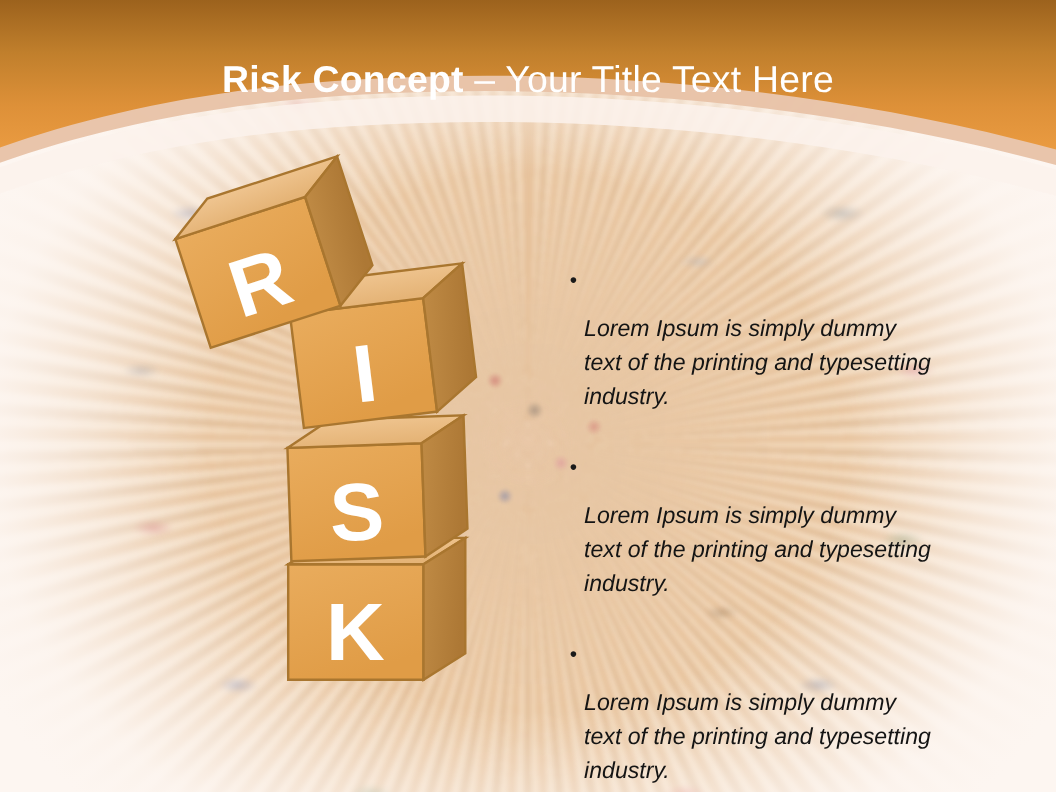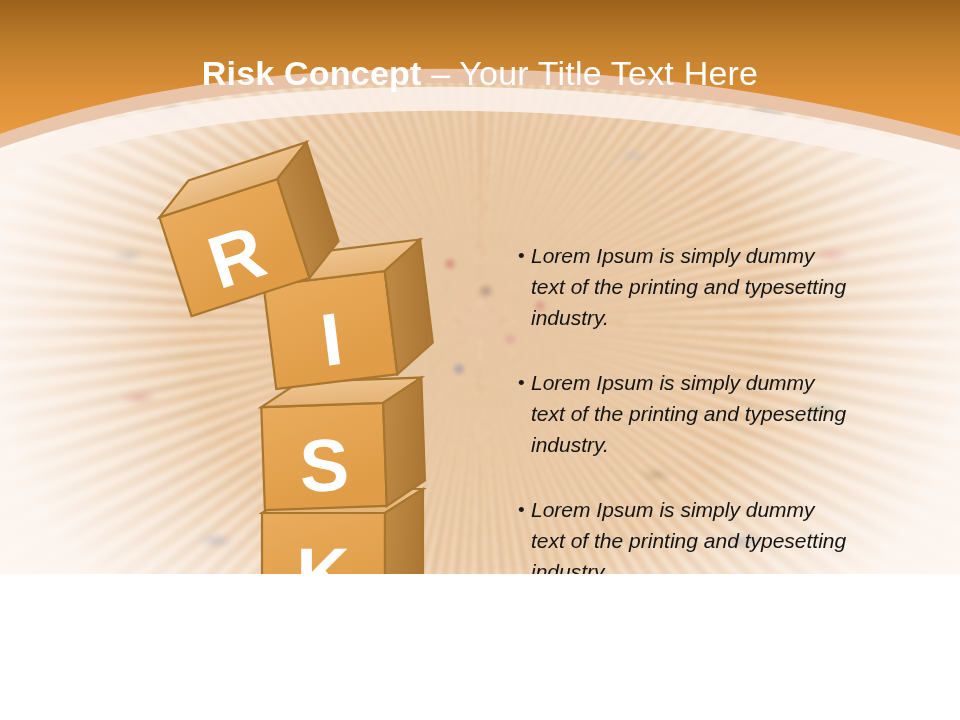--- a/index.html
+++ b/index.html
@@ -14,7 +14,7 @@
   #slide {
     position: relative;
     width: 960px;
-    height: 574px;
+    height: 720px;
     overflow: hidden;
     background: #fdf6f1;
   }

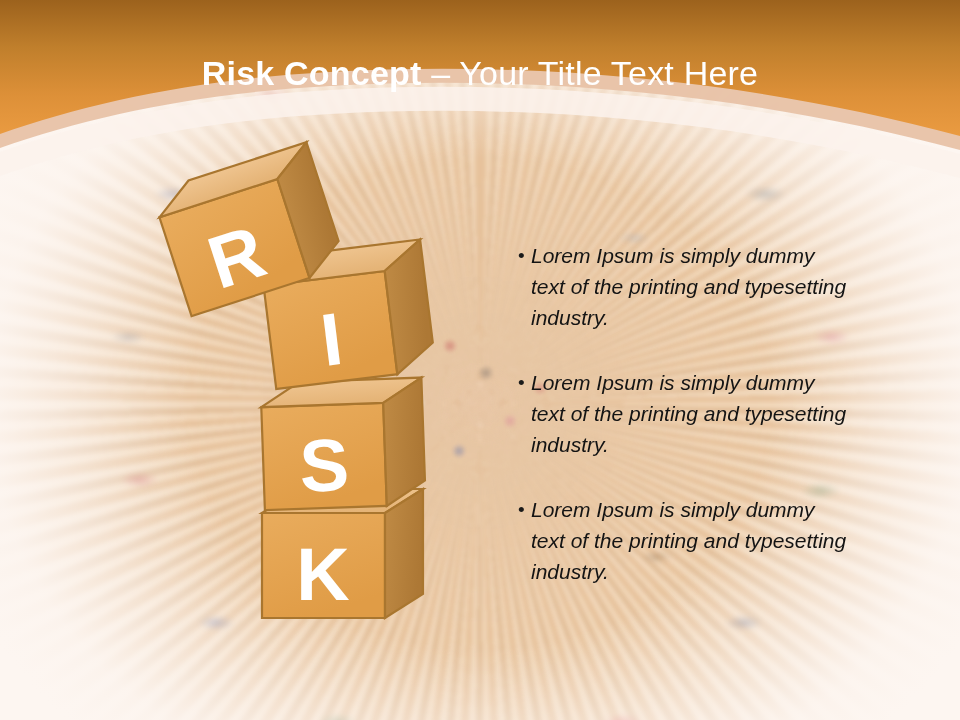--- a/index.html
+++ b/index.html
@@ -200,6 +200,7 @@
     font-size: 21px;
     line-height: 31px;
     font-family: "Liberation Sans", sans-serif;
+    margin-top: 43px;
   }
 </style>
 </head>

